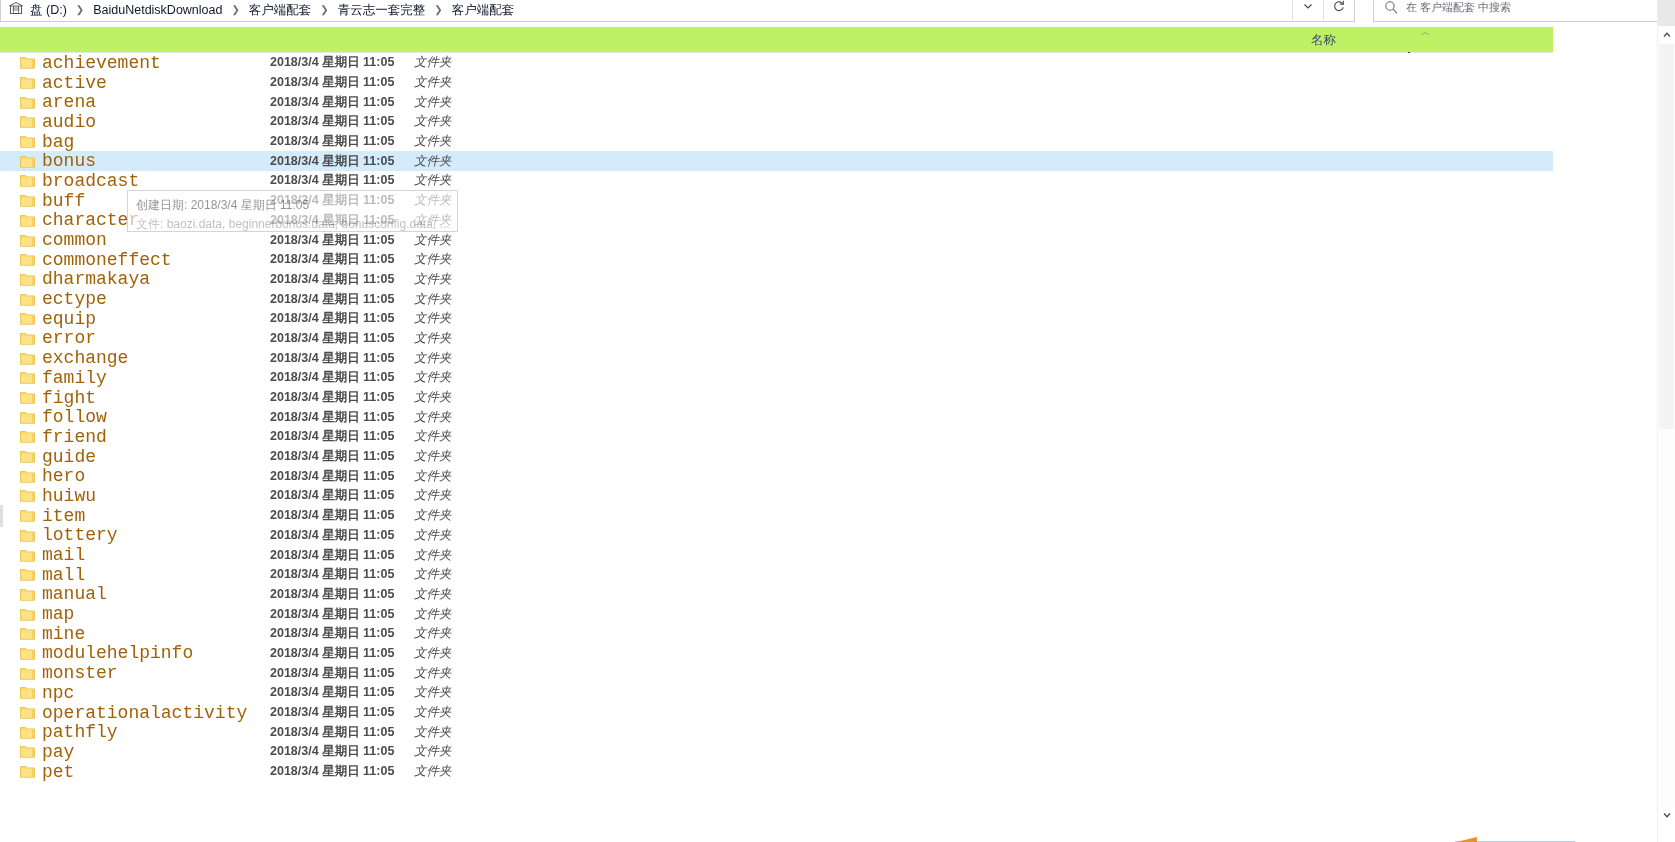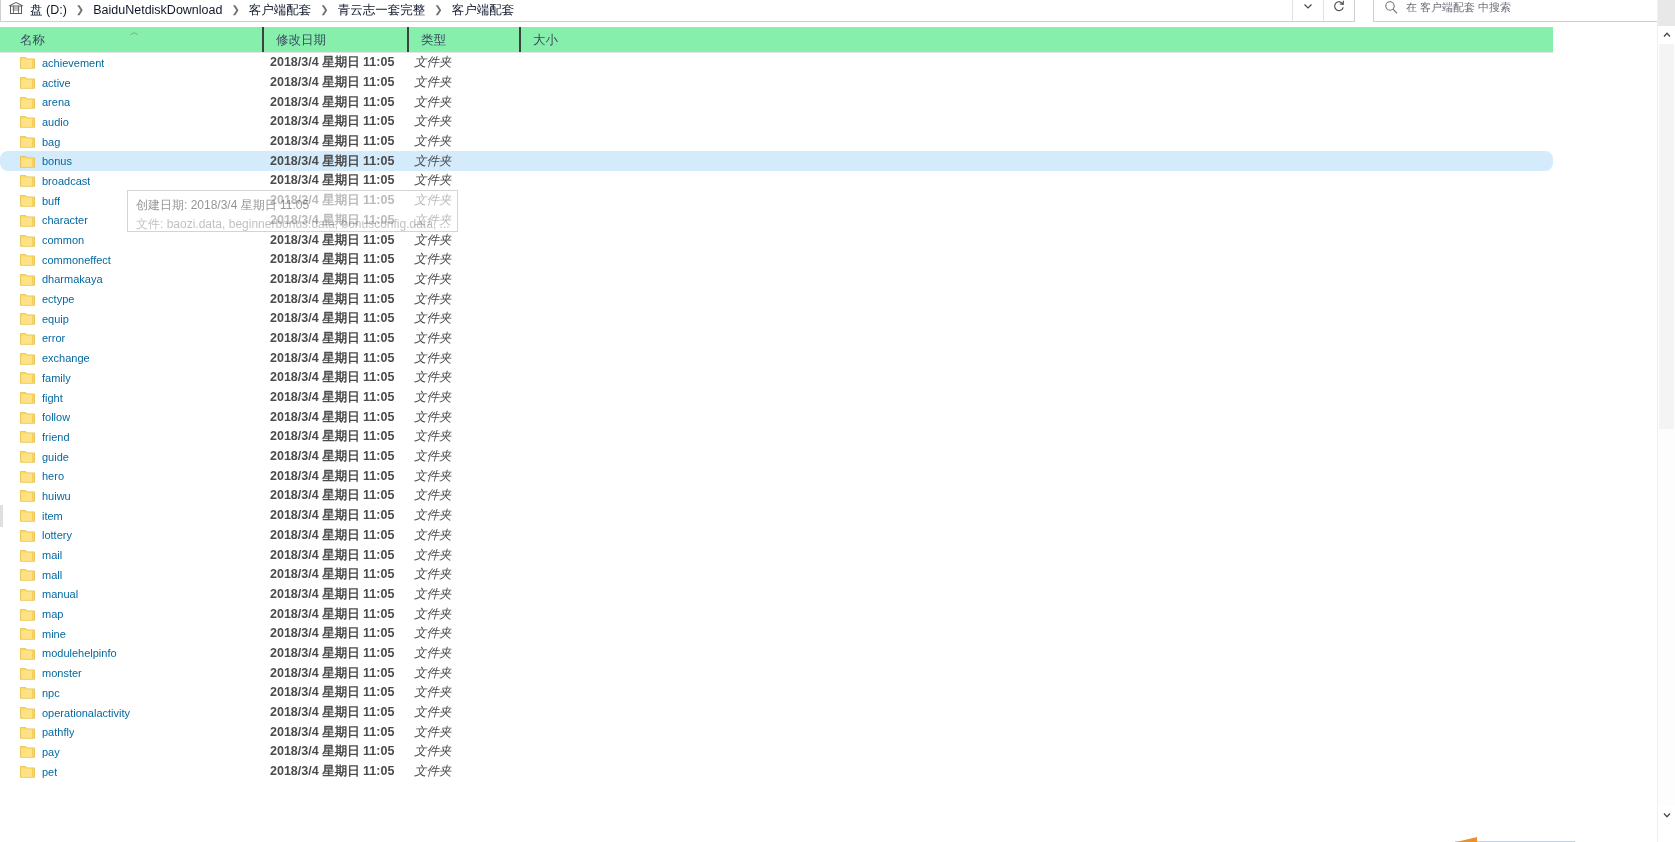--- a/index.html
+++ b/index.html
@@ -108,10 +108,11 @@
     left: 0; top: 27px;
     width: 1553px;
     height: 25px;
-    background: #86efac;
+    background: #bef264;
     border-bottom: 1px solid #e5e5e5;
     display: flex;
     align-items: flex-end;
+    flex-direction: column;
   }
   .colh {
     font-size: 12.5px;

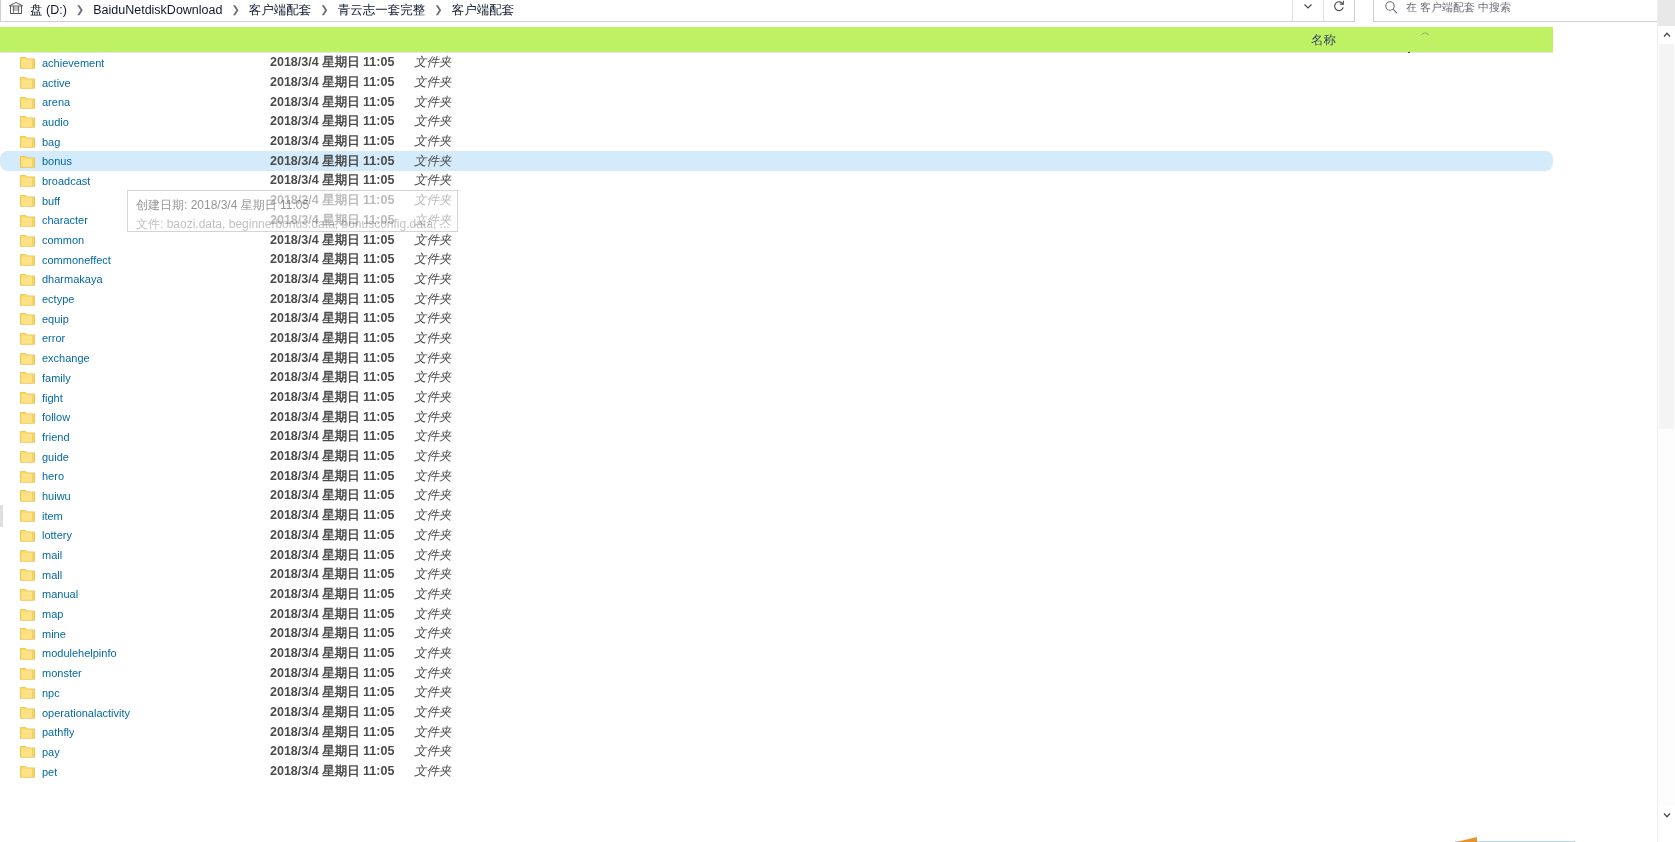--- a/index.html
+++ b/index.html
@@ -174,10 +174,11 @@
     margin-right: 7px;
   }
   .name-text {
-    font-size: 11px;
-    color: #0369a1;
+    font-size: 18px;
+    color: #a16207;
     white-space: nowrap;
     overflow: hidden;
+    font-family: Liberation Mono, monospace;
   }
   .cell-date {
     width: 145px;

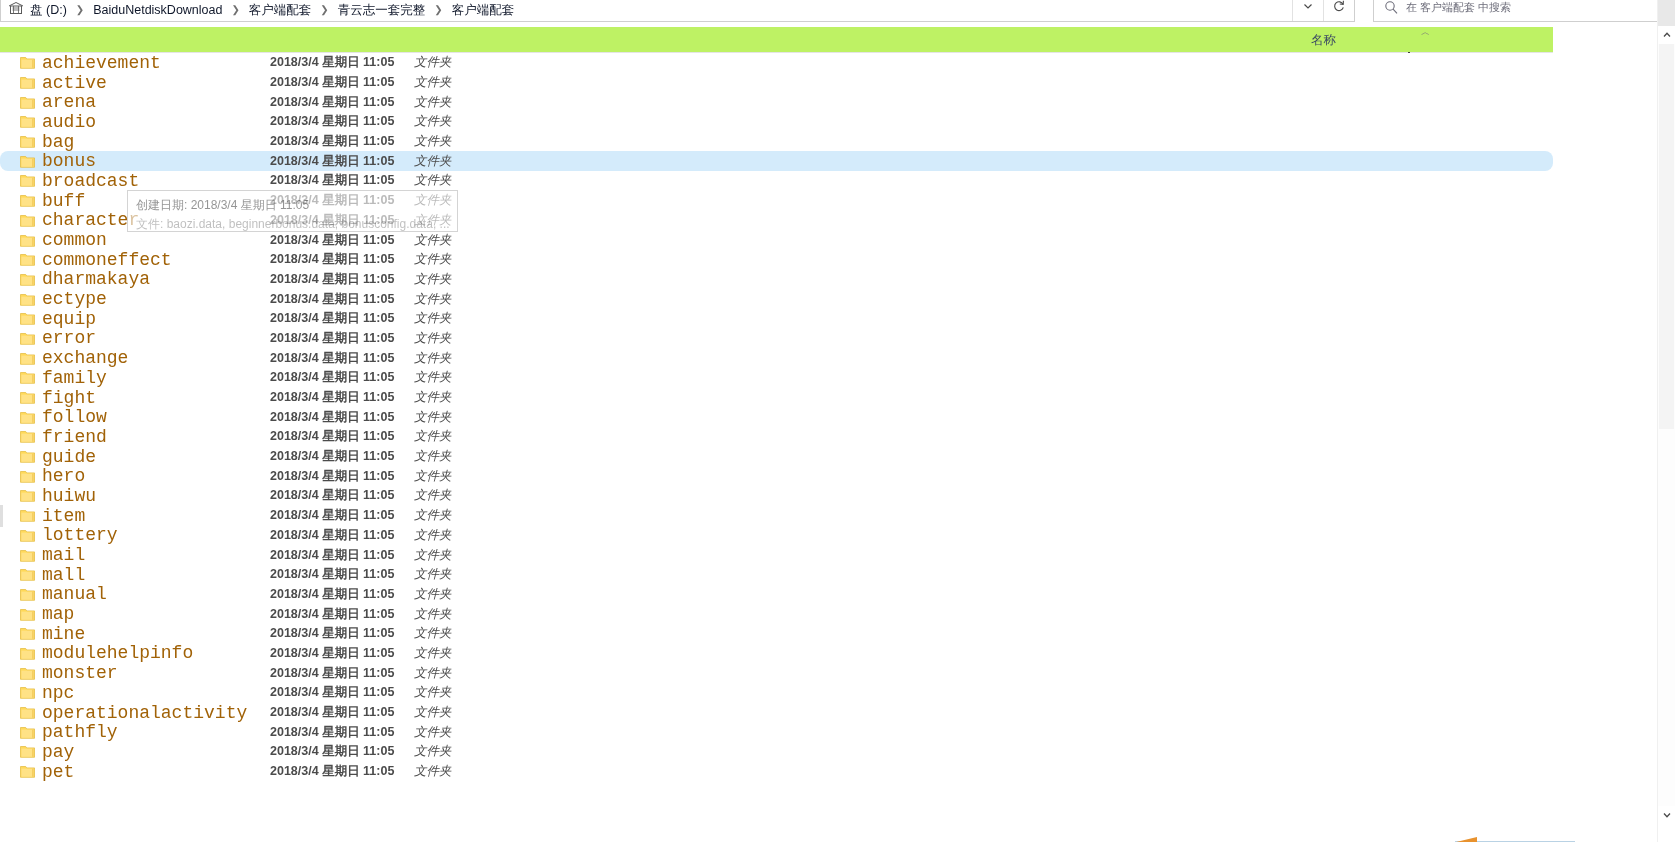--- a/index.html
+++ b/index.html
@@ -158,7 +158,6 @@
   .row.selected {
     background: #cce8ff;
     background: #d4ebfb;
-    border-radius: 8px;
   }
   .cell-name {
     width: 262px;

